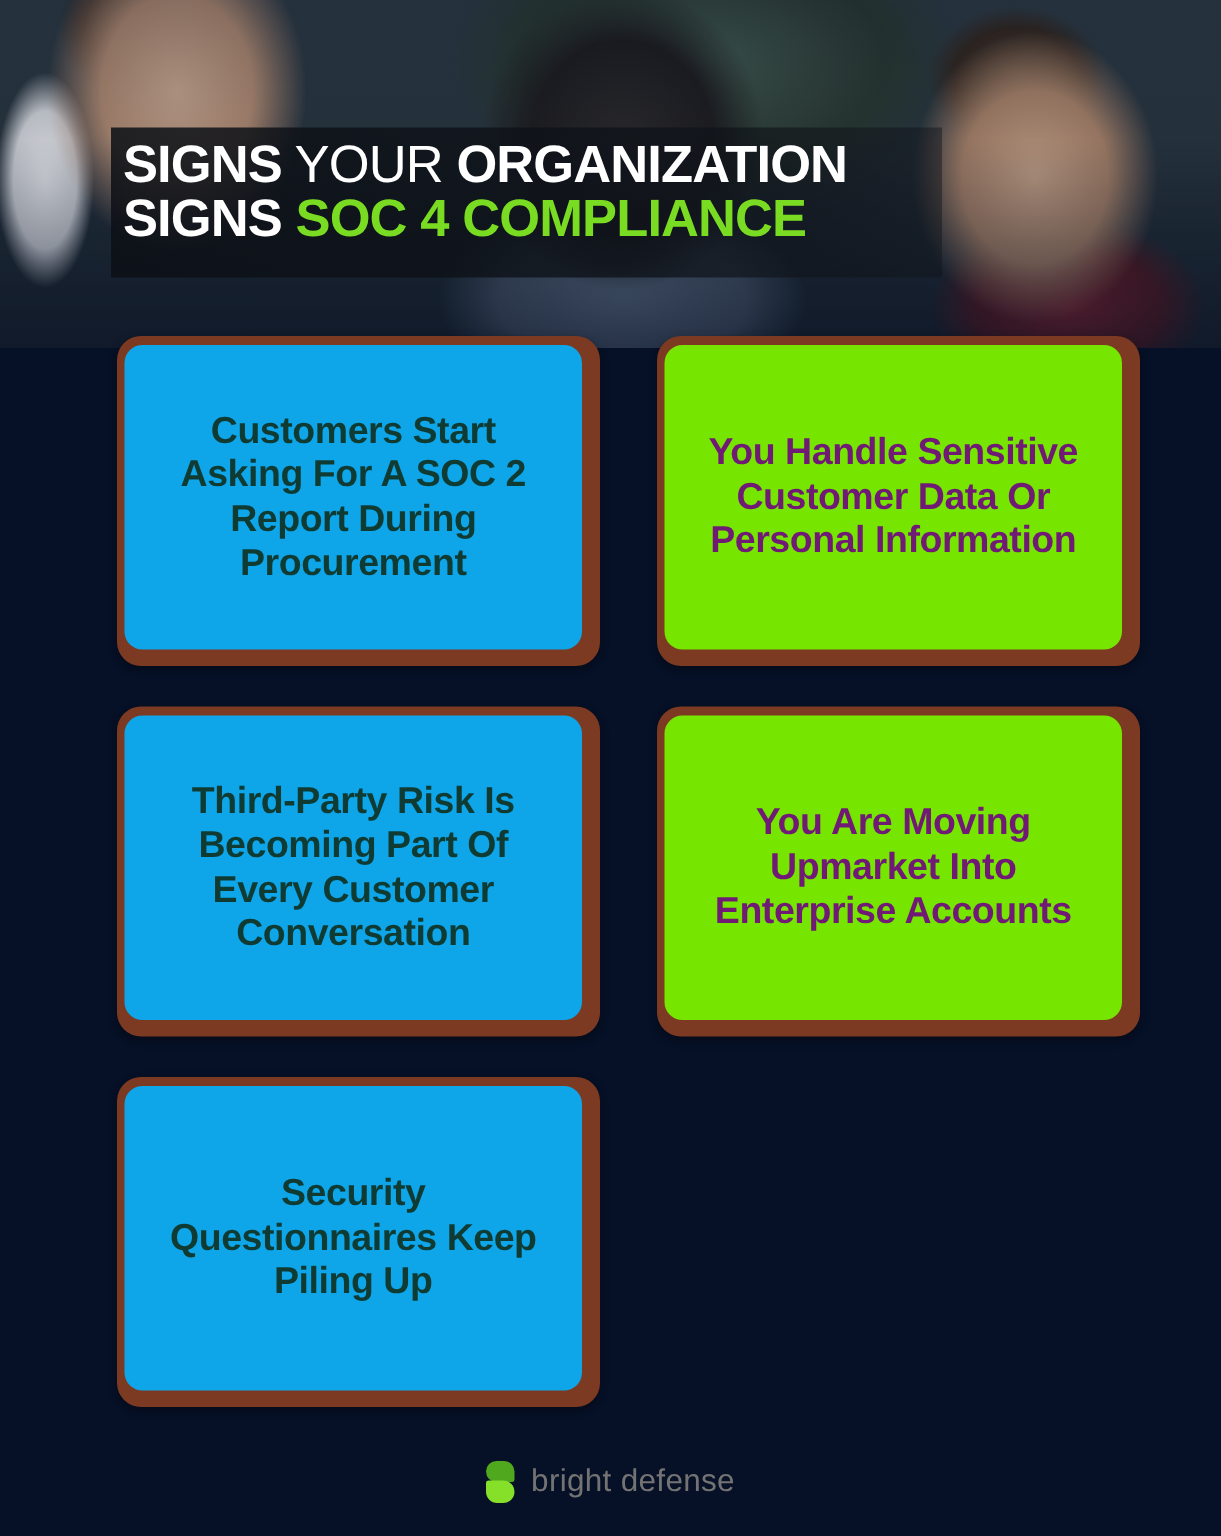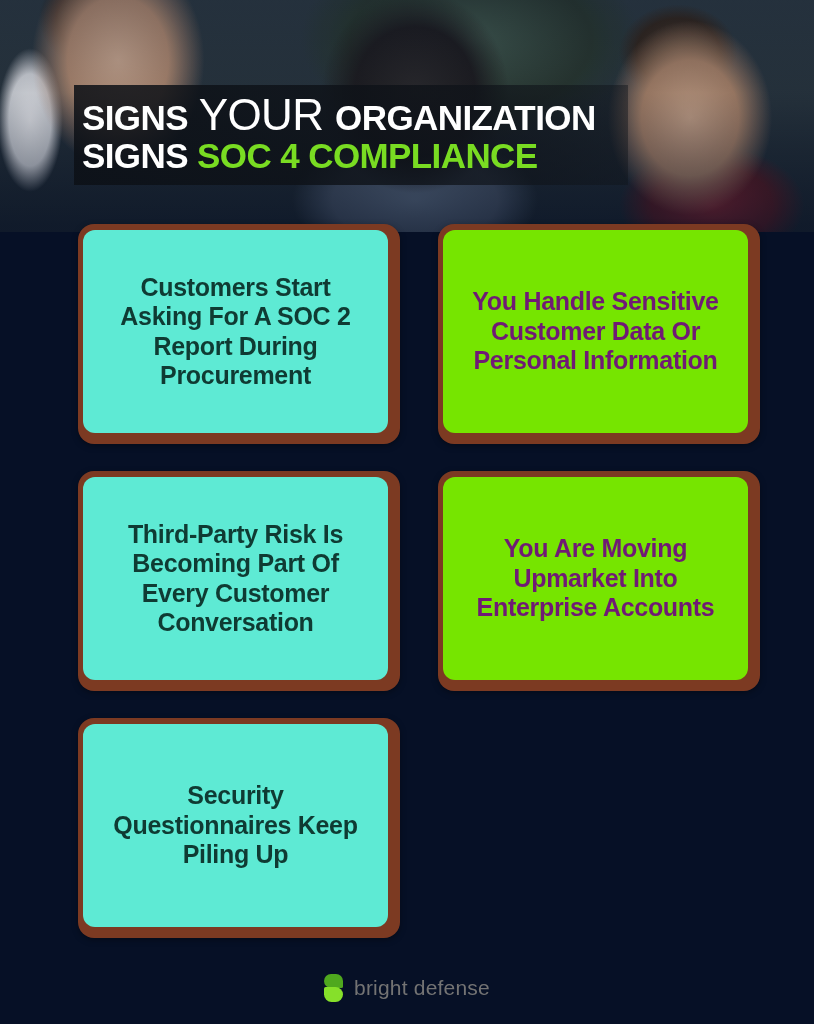--- a/index.html
+++ b/index.html
@@ -64,7 +64,7 @@
   }
   .title-line { white-space:nowrap; }
   .t-bold   { font-size:35px; font-weight:700; color:#ffffff; }
-  .t-light  { font-size:44px; font-weight:400; color:#ffffff;text-align:right; }
+  .t-light  { font-size:35px; font-weight:400; color:#ffffff;text-align:right; }
   .t-green  { font-size:35px; font-weight:700; color:#79dc22; }
 
   

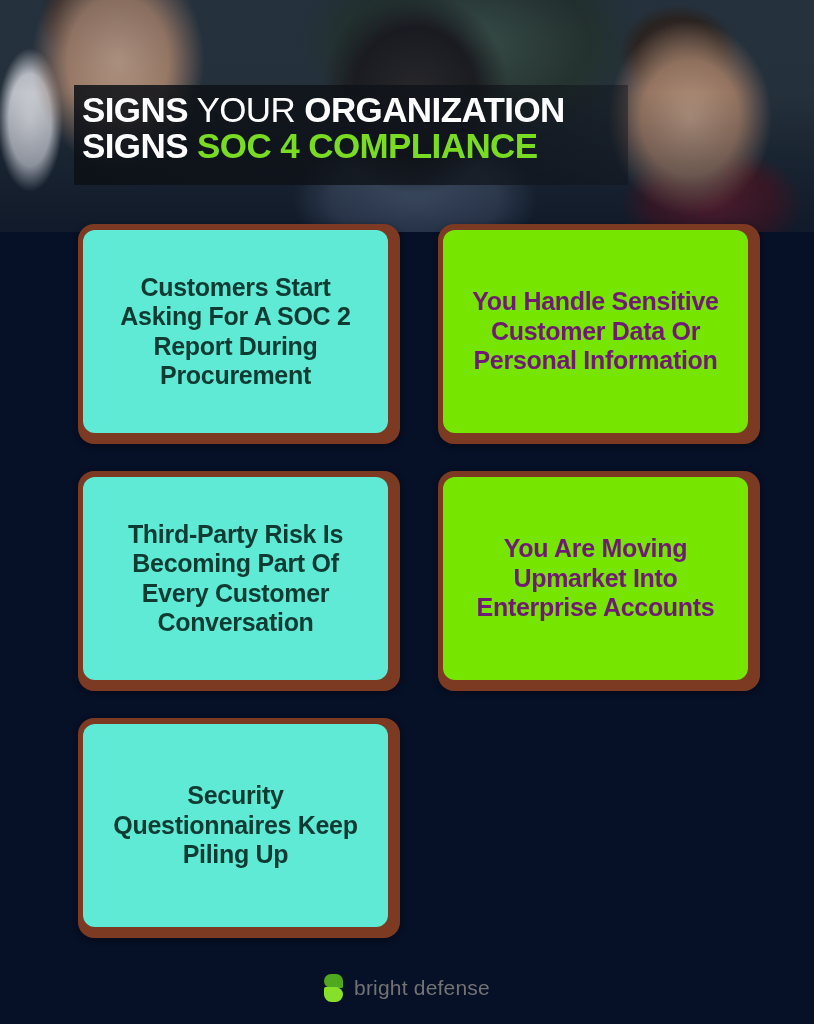--- a/index.html
+++ b/index.html
@@ -97,7 +97,7 @@
     padding:16px 18px;
     text-align:center;
   }
-  .card.white { background:#5eead4; }
+  .card.white { background:#0ea5e9; }
   .card.green { background:#76e500; }
 
   .card-text {

